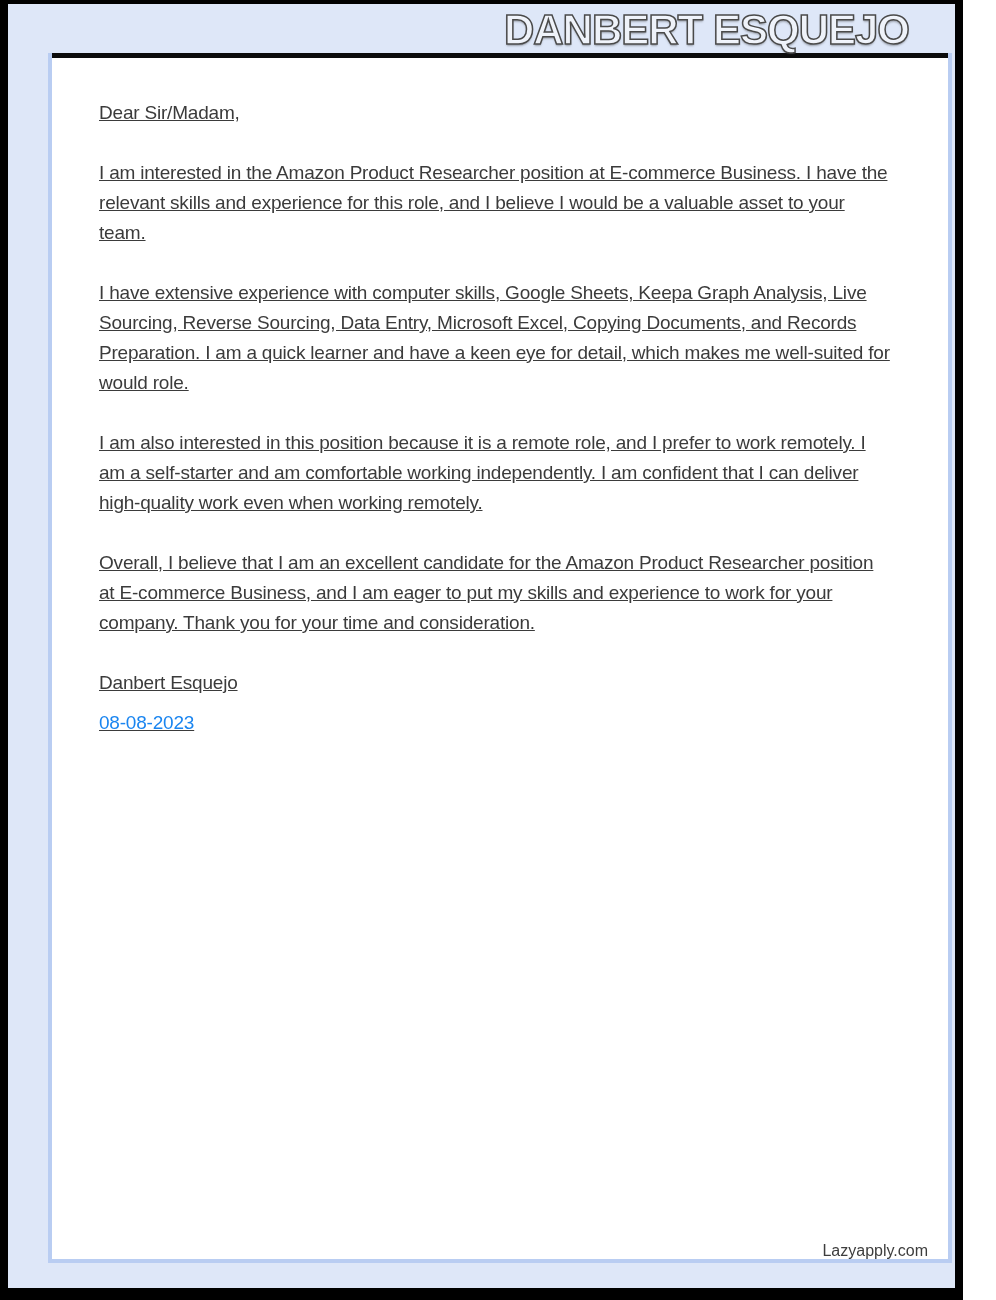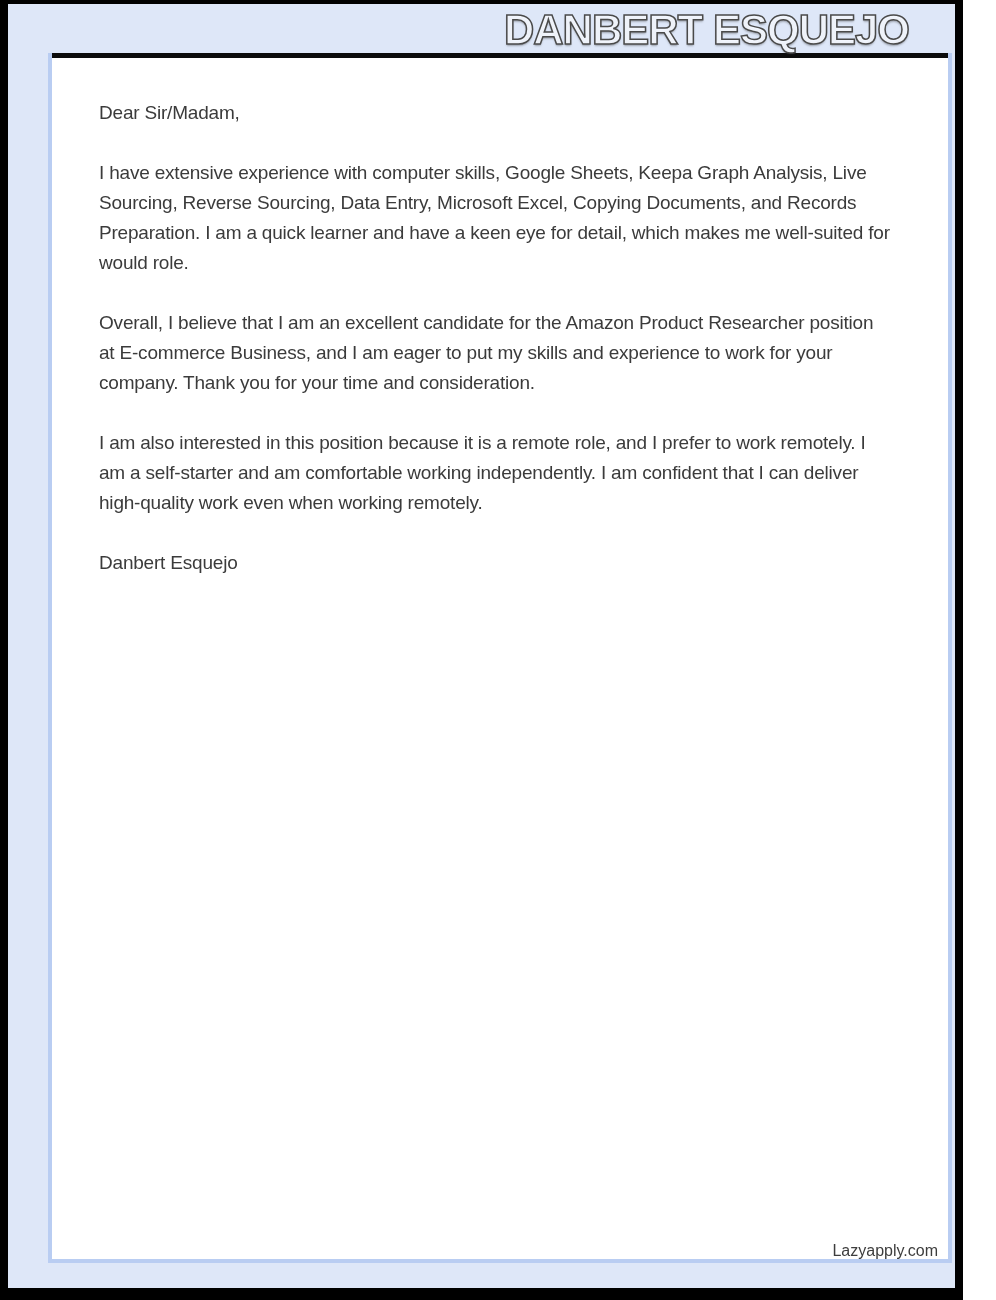--- a/index.html
+++ b/index.html
@@ -62,6 +62,7 @@
     font-size:19px;
     line-height:30px;
     letter-spacing:-0.2px;
+    text-decoration:underline;
   }
   .content p{margin:0 0 30px 0;}
   .content p.signature{margin-bottom:10px;}

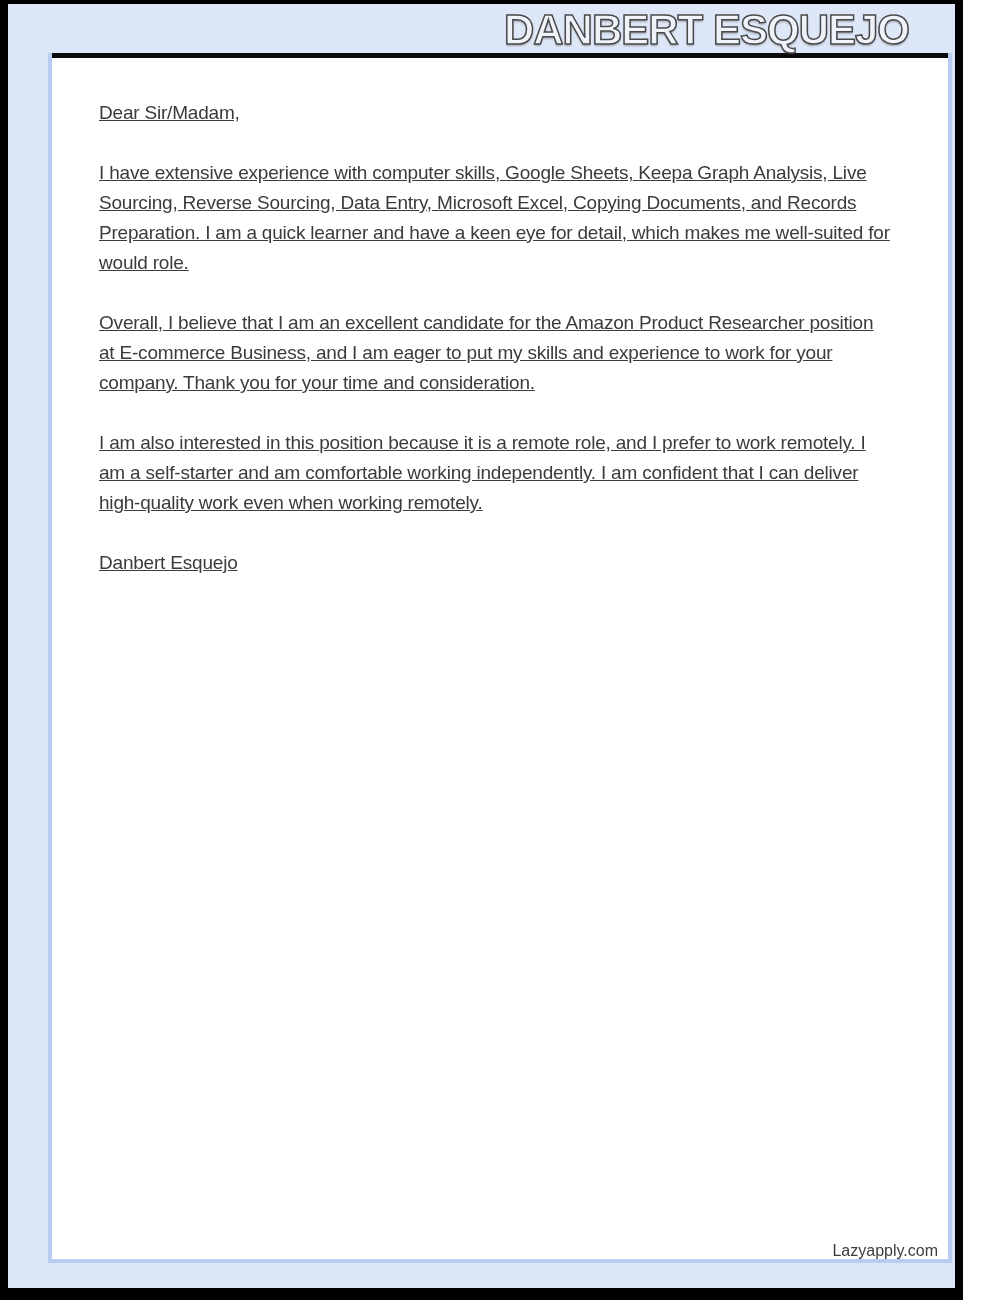--- a/index.html
+++ b/index.html
@@ -93,6 +93,7 @@
       <div class="content">
         <p class="salutation">Dear Sir/Madam,</p>
 
+        <p class="paragraph">I am interested in the Amazon Product Researcher position at E-commerce Business. I have the relevant skills and experience for this role, and I believe I would be a valuable asset to your team.</p>
 
         <p class="paragraph">I have extensive experience with computer skills, Google Sheets, Keepa Graph Analysis, Live Sourcing, Reverse Sourcing, Data Entry, Microsoft Excel, Copying Documents, and Records Preparation. I am a quick learner and have a keen eye for detail, which makes me well-suited for would role.</p>
 

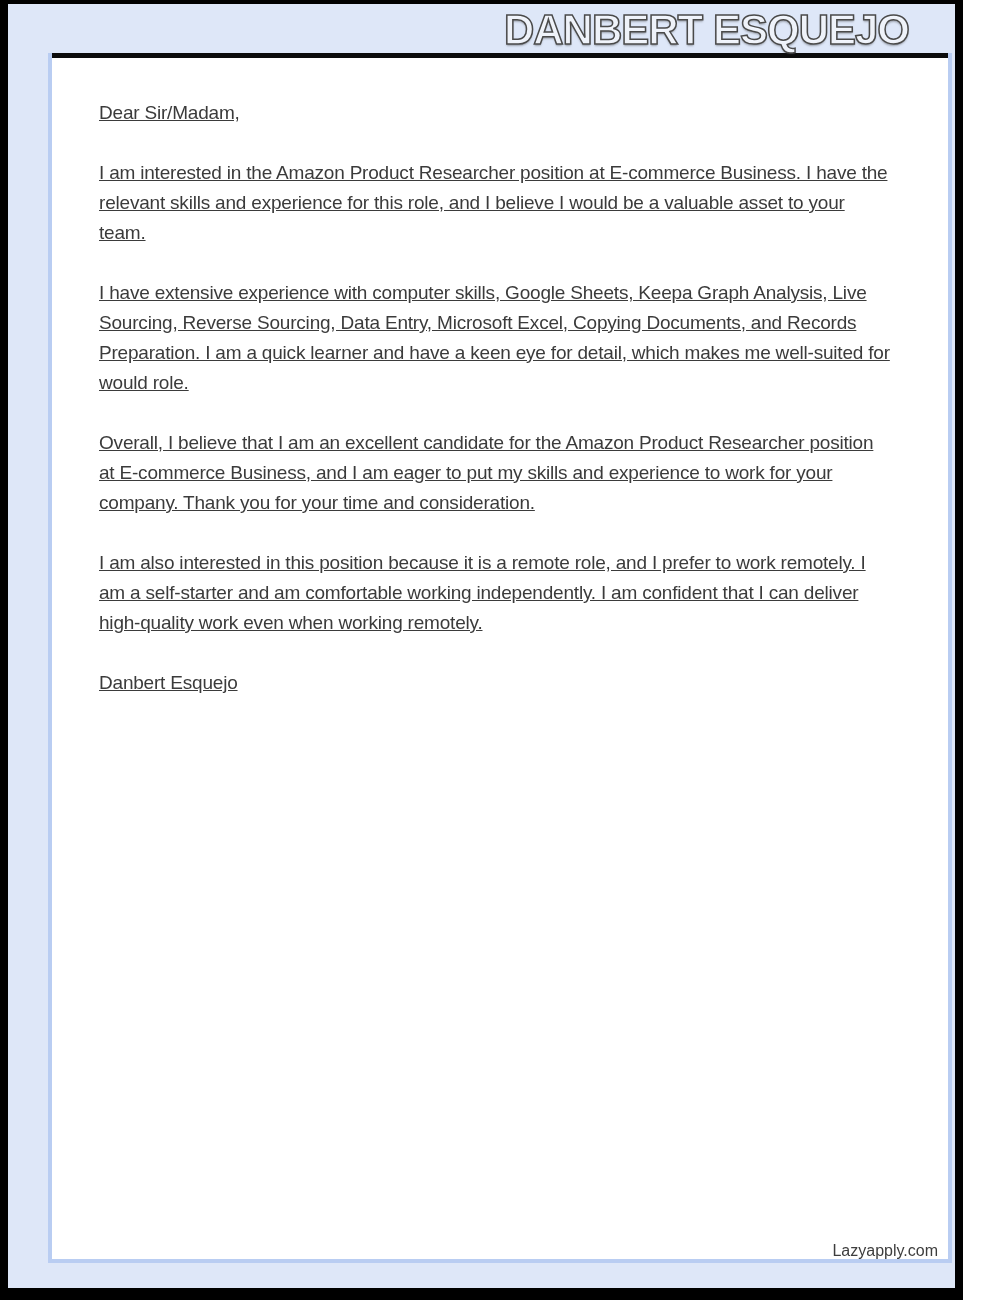--- a/index.html
+++ b/index.html
@@ -97,9 +97,9 @@
 
         <p class="paragraph">I have extensive experience with computer skills, Google Sheets, Keepa Graph Analysis, Live Sourcing, Reverse Sourcing, Data Entry, Microsoft Excel, Copying Documents, and Records Preparation. I am a quick learner and have a keen eye for detail, which makes me well-suited for would role.</p>
 
+        <p class="paragraph">I am also interested in this position because it is a remote role, and I prefer to work remotely. I am a self-starter and am comfortable working independently. I am confident that I can deliver high-quality work even when working remotely.</p>
+
         <p class="paragraph">Overall, I believe that I am an excellent candidate for the Amazon Product Researcher position at E-commerce Business, and I am eager to put my skills and experience to work for your company. Thank you for your time and consideration.</p>
-
-        <p class="paragraph">I am also interested in this position because it is a remote role, and I prefer to work remotely. I am a self-starter and am comfortable working independently. I am confident that I can deliver high-quality work even when working remotely.</p>
 
 
         <p class="signature">Danbert Esquejo</p>

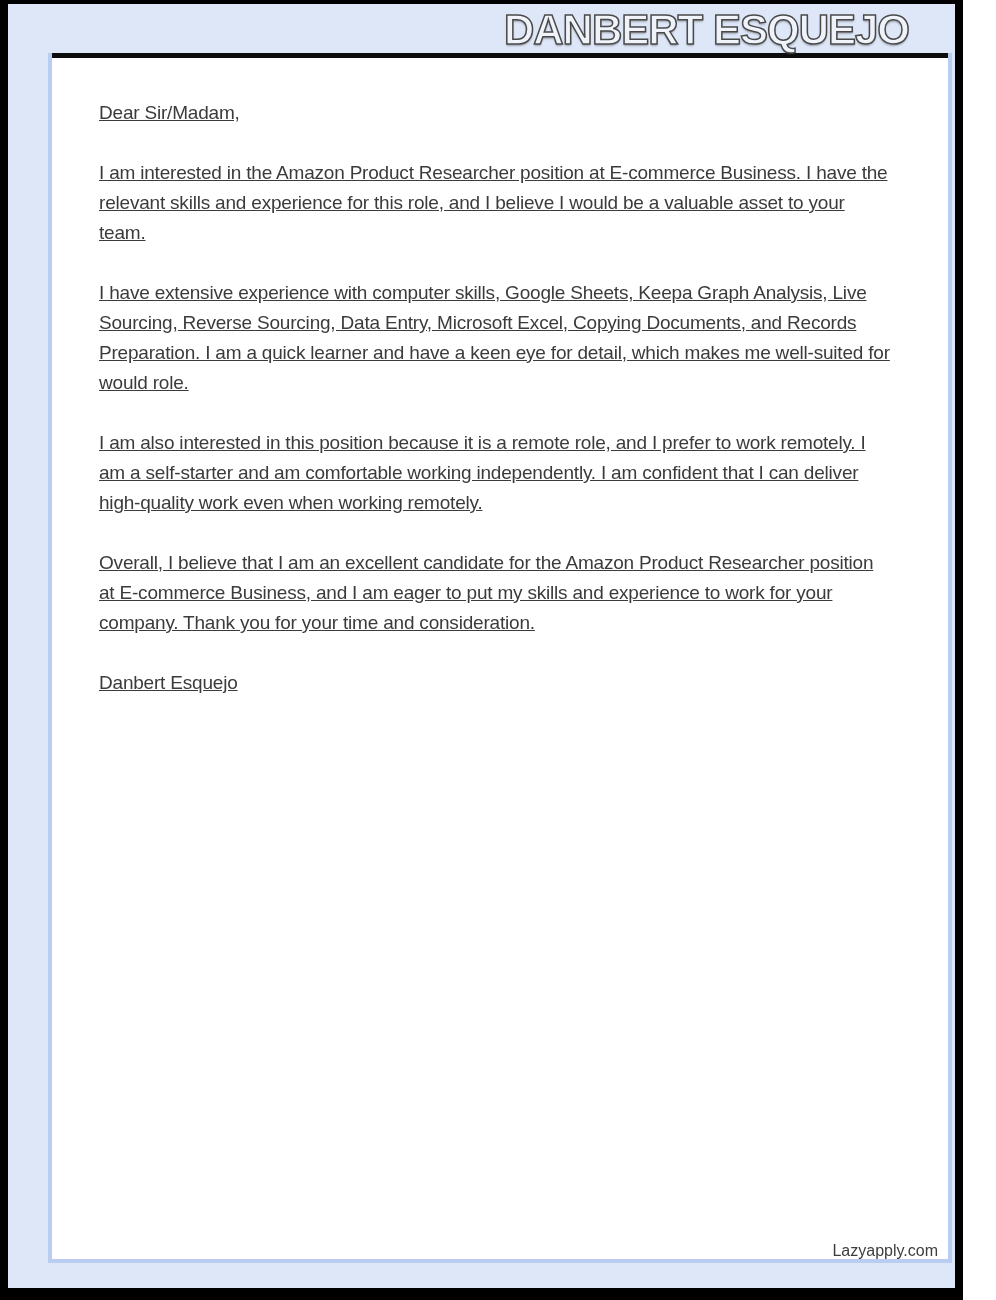--- a/index.html
+++ b/index.html
@@ -104,6 +104,7 @@
 
         <p class="signature">Danbert Esquejo</p>
 
+        <p class="date">08-08-2023</p>
       </div>
 
       <div class="watermark">Lazyapply.com</div>

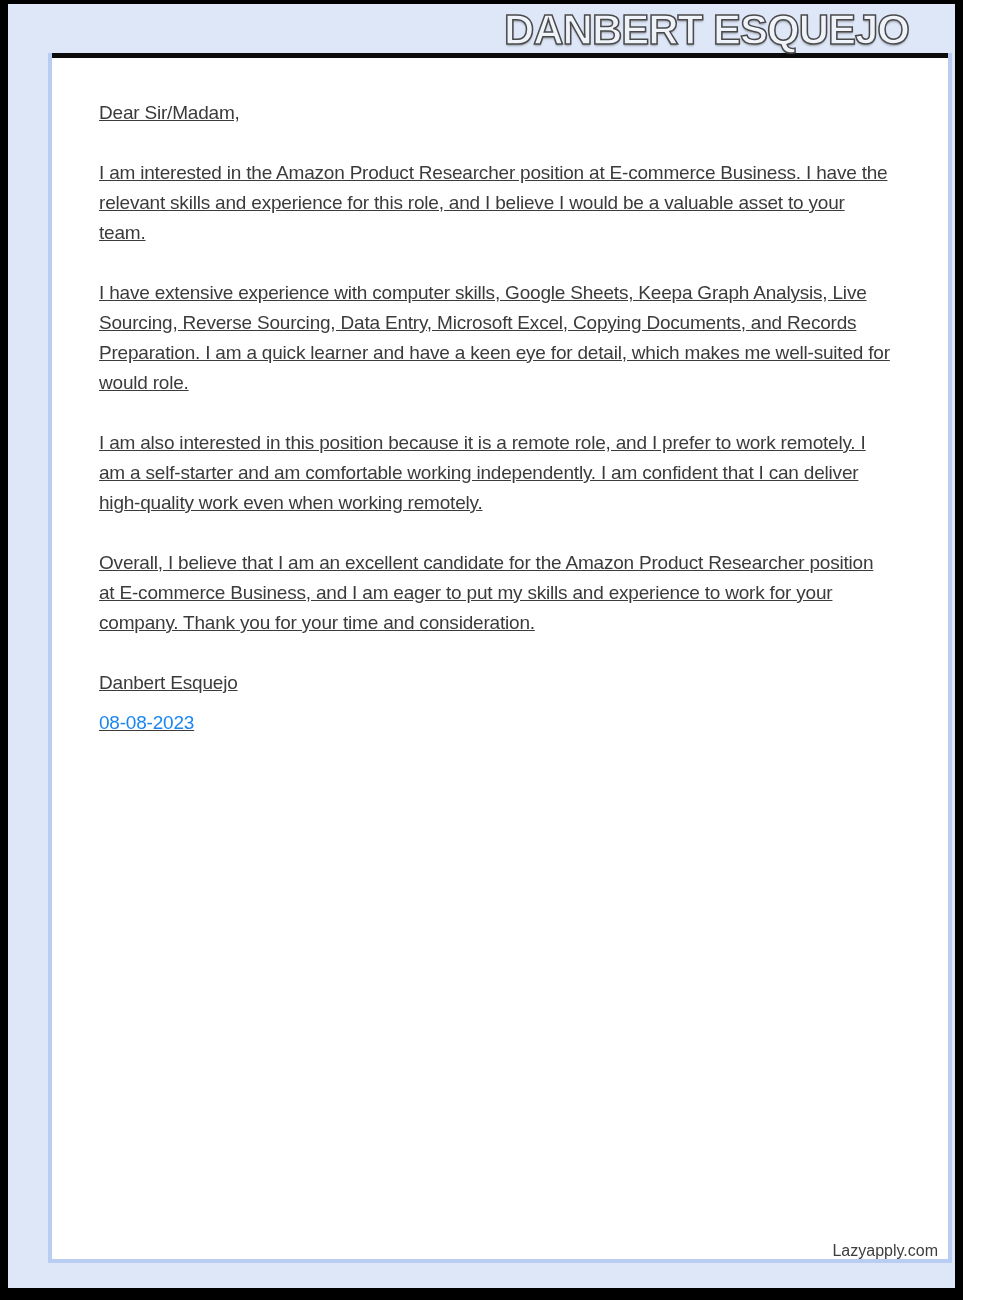--- a/index.html
+++ b/index.html
@@ -72,7 +72,7 @@
   }
   .watermark{
     position:absolute;
-    right:10px;
+    right:20px;
     bottom:-2px;
     font-size:16px;
     line-height:20px;

